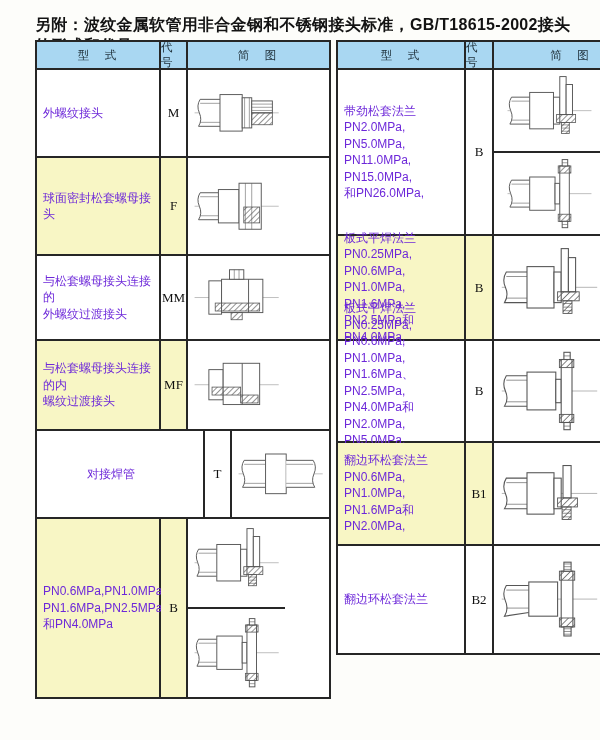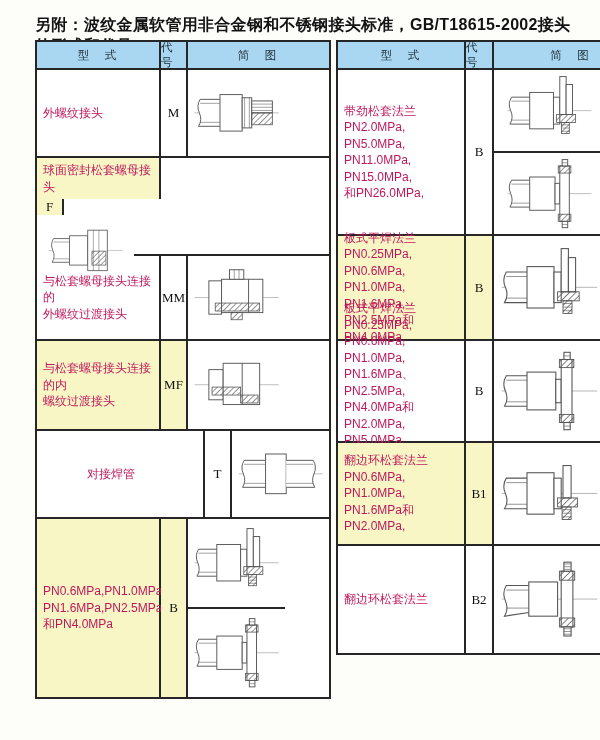--- a/index.html
+++ b/index.html
@@ -40,7 +40,7 @@
   .c:last-child{border-right:none;}
   .c-type{
     display:flex;flex-direction:column;justify-content:center;
-    padding:4px 6px;font-size:12px;line-height:16.5px;color:#be185d;
+    padding:4px 6px;font-size:12px;line-height:16.5px;color:#6d28d9;
   }
   .c-code{
     display:flex;align-items:center;justify-content:center;

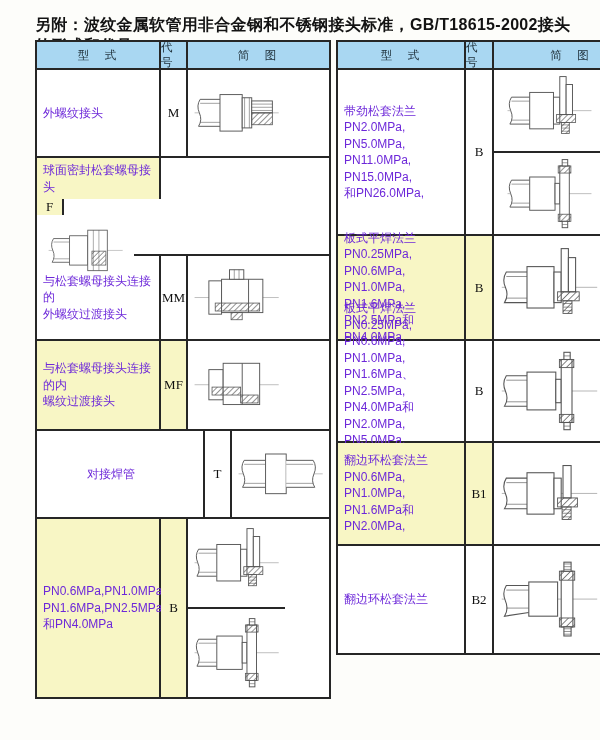--- a/index.html
+++ b/index.html
@@ -101,7 +101,7 @@
             </div>
           </div>
         </div>
-        <div class="trow" style="height: 98px; flex-direction: column;">
+        <div class="trow" style="height: 98px;">
           <div class="c c-type w-type-l hl">
             <div>球面密封松套螺母接头</div>
           </div>

